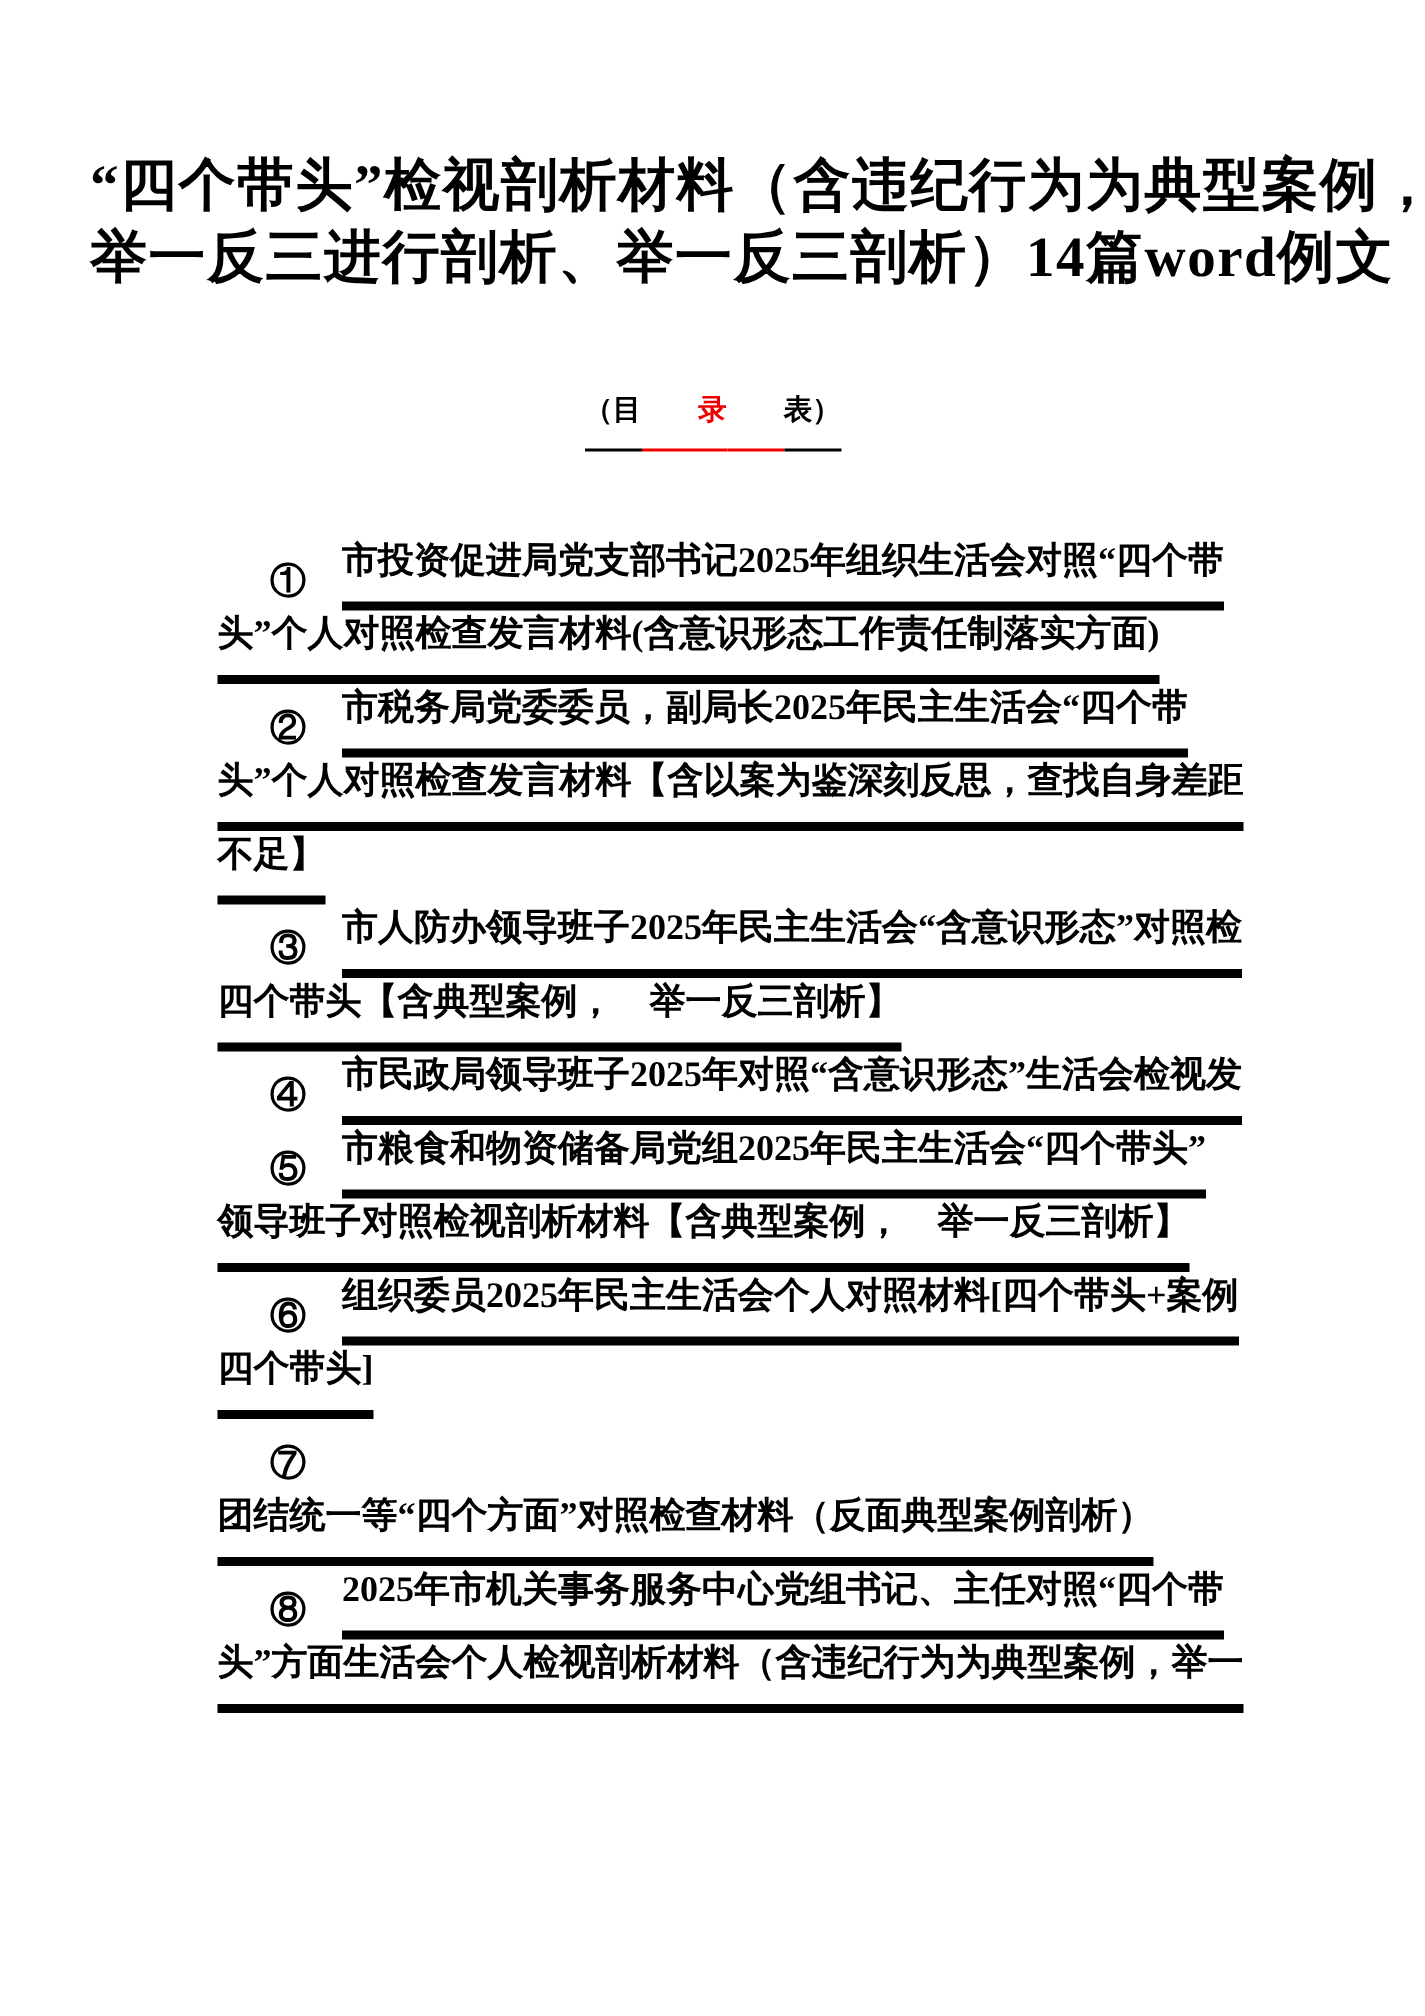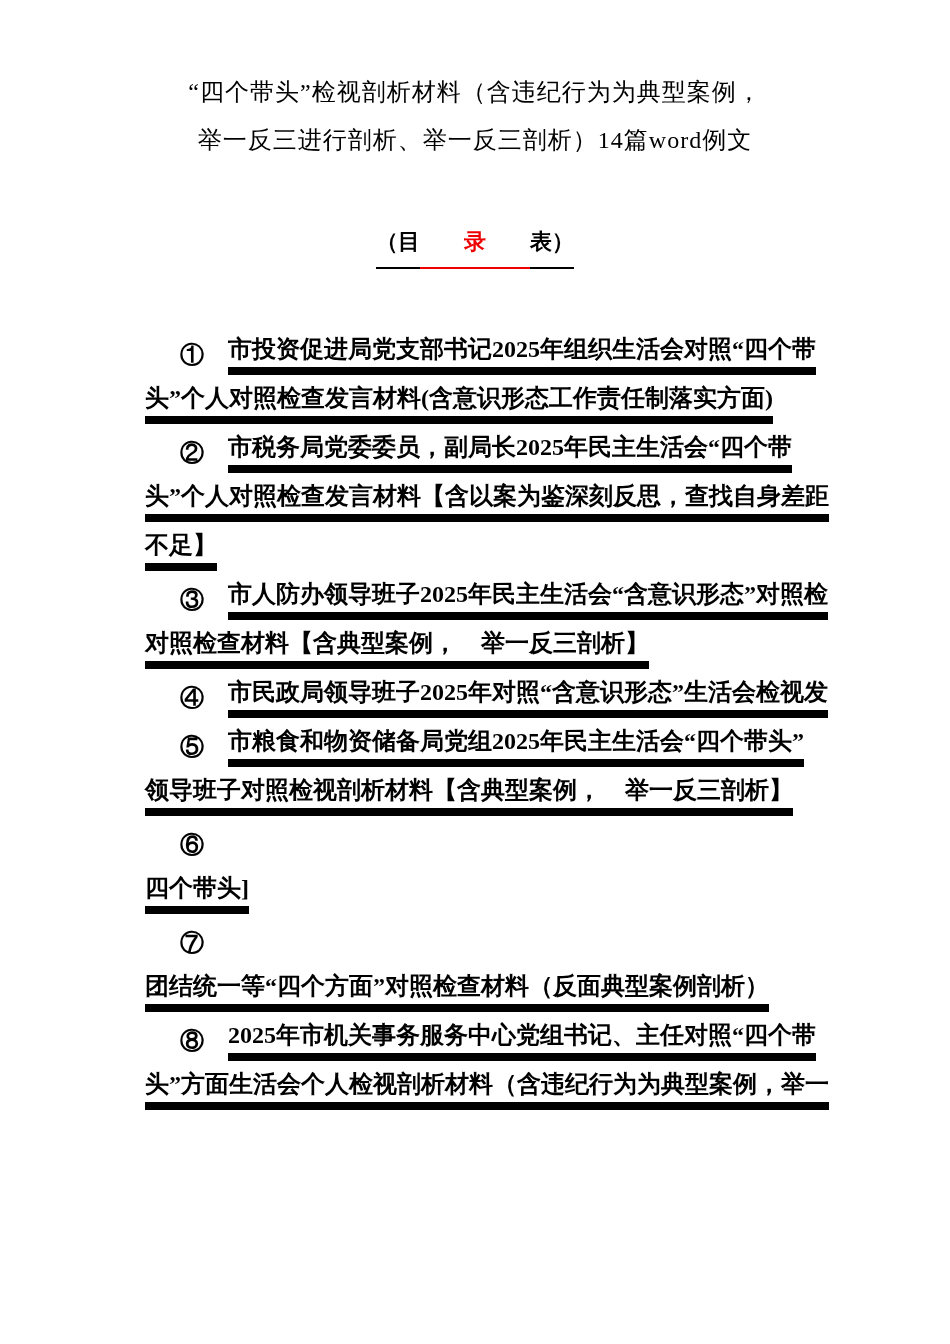--- a/index.html
+++ b/index.html
@@ -14,10 +14,10 @@
     color: #000000;
   }
   .doc-title {
-    margin: 68px 60px 0 60px;
+    margin: 100px 60px 0 60px;
     text-align: center;
-    font-size: 24px;
-    font-weight: normal;
+    font-size: 38px;
+    font-weight: bold;
     line-height: 48px;
     letter-spacing: 1px;
     white-space: nowrap;

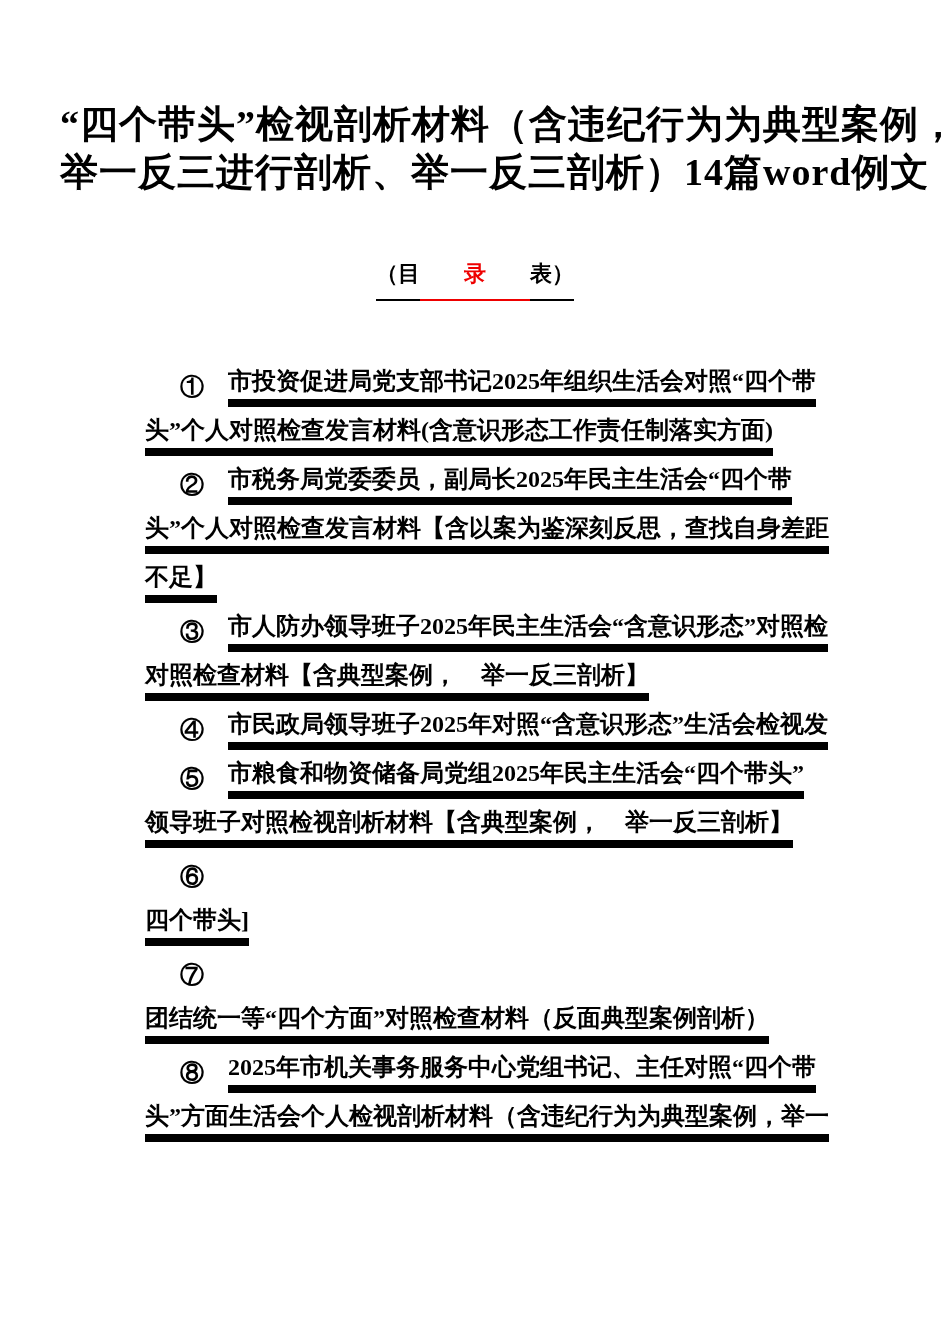--- a/index.html
+++ b/index.html
@@ -25,7 +25,7 @@
   .toc-heading {
     margin-top: 54px;
     text-align: center;
-    font-size: 22px;
+    font-size: 19px;
     font-weight: bold;
     line-height: 48px;
     white-space: nowrap;

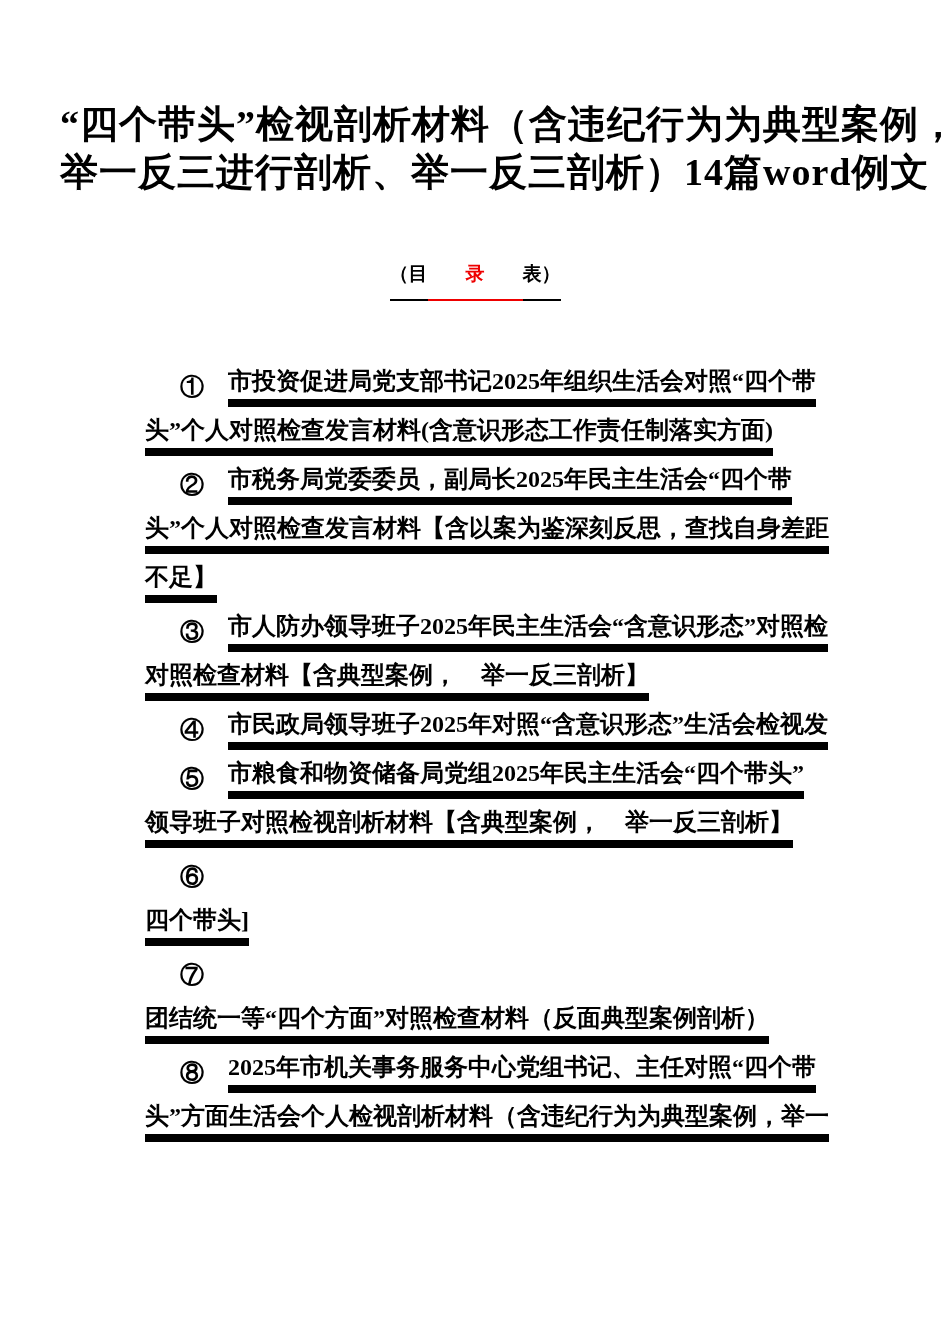--- a/index.html
+++ b/index.html
@@ -55,8 +55,8 @@
     font-weight: bold;
   }
   .u {
-    border-bottom: 8px solid #000000;
-    padding-bottom: 2px;
+    border-bottom: 6px solid #000000;
+    padding-bottom: 12px;
   }
 </style>
 </head>

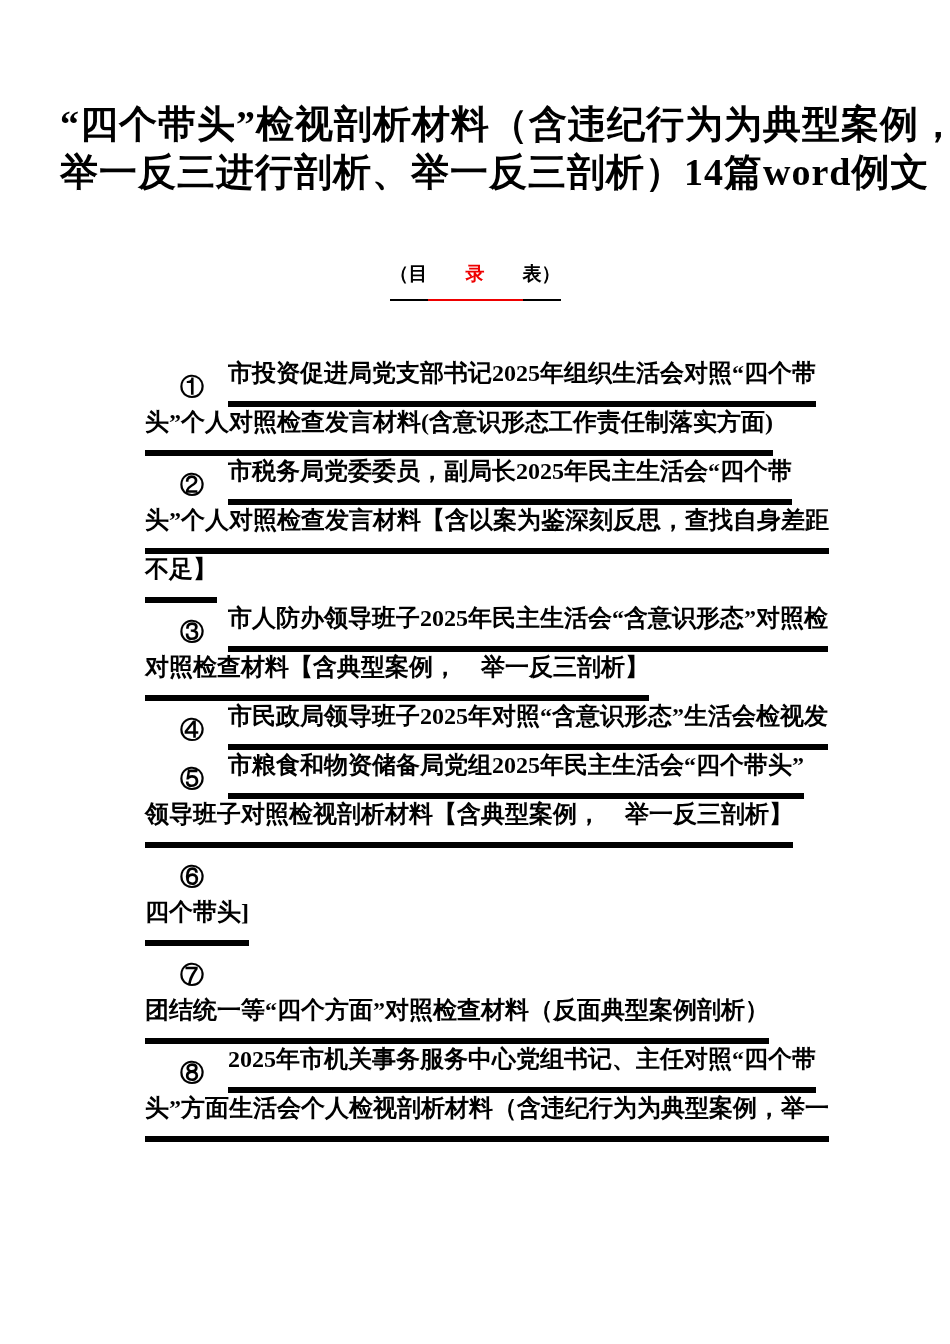--- a/index.html
+++ b/index.html
@@ -104,7 +104,7 @@
         <span class="u">市人防办领导班子2025年民主生活会“含意识形态”对照检</span>
       </div>
       <div class="toc-line">
-        <span class="u">对照检查材料【含典型案例，　举一反三剖析】</span>
+        <span class="u">四个带头【含典型案例，　举一反三剖析】</span>
       </div>
     </div>
 

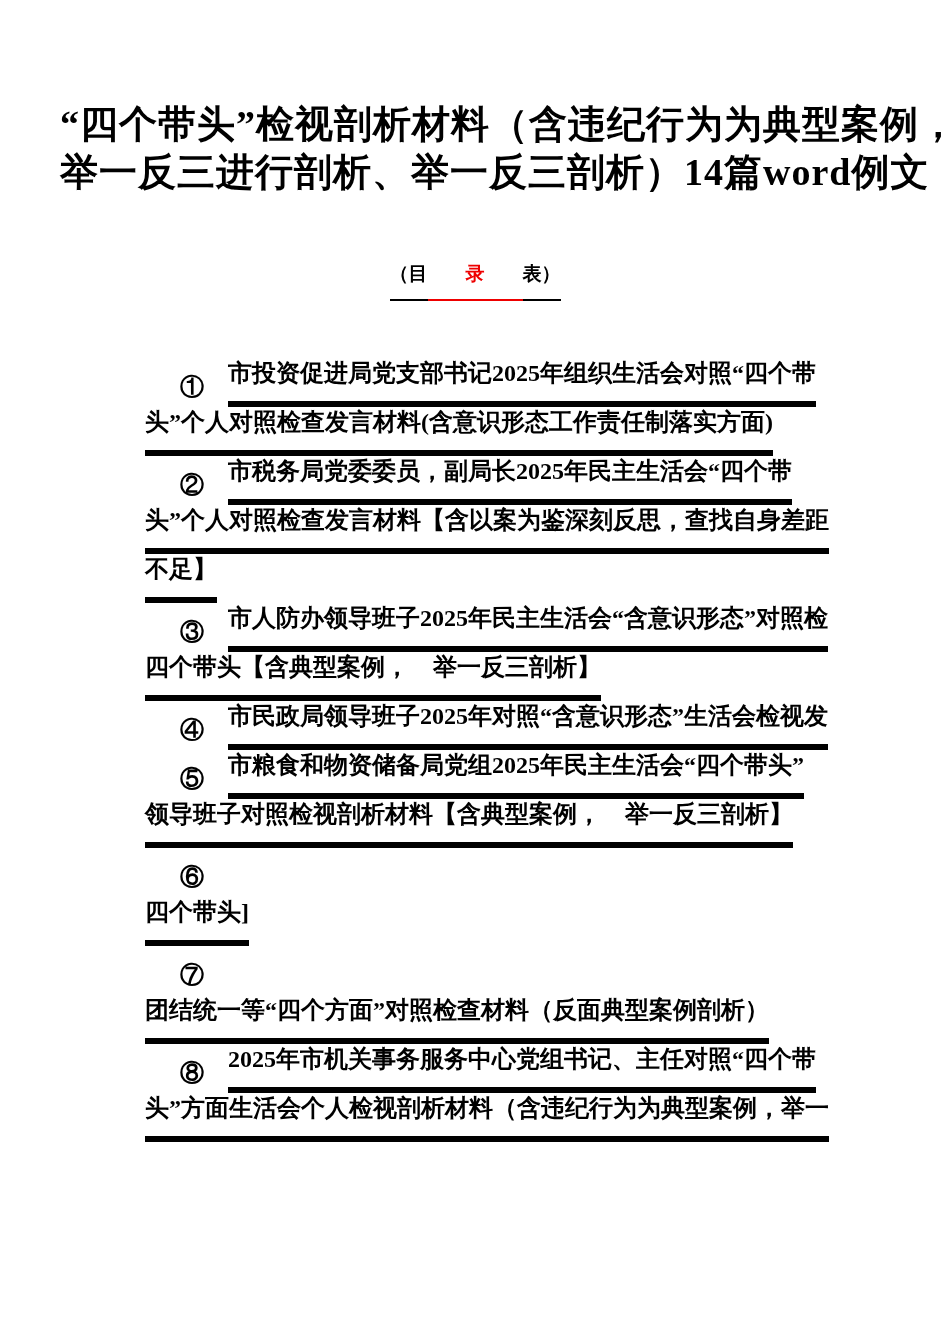--- a/index.html
+++ b/index.html
@@ -128,6 +128,7 @@
     <div>
       <div class="toc-line first">
         <span class="toc-num">⑥</span>
+        <span class="u">组织委员2025年民主生活会个人对照材料[四个带头+案例</span>
       </div>
       <div class="toc-line">
         <span class="u">四个带头]</span>

